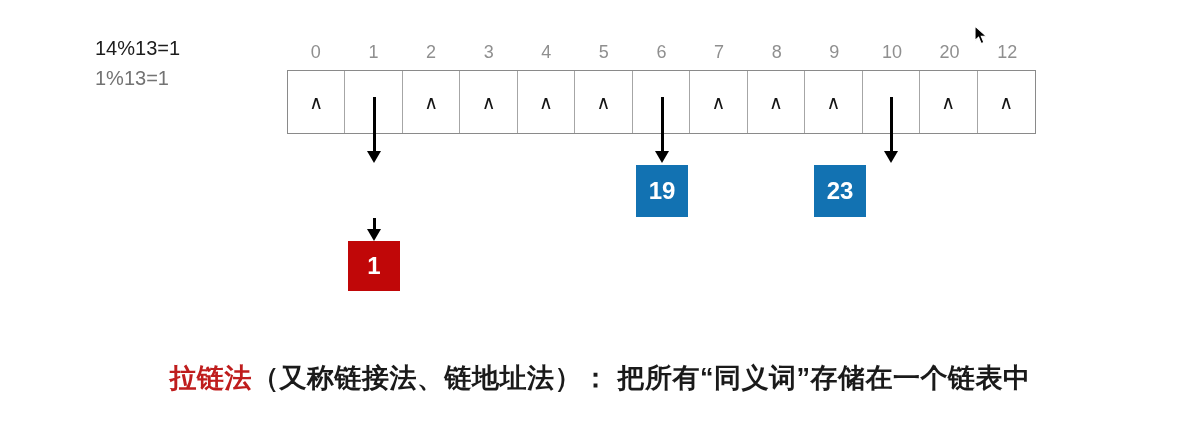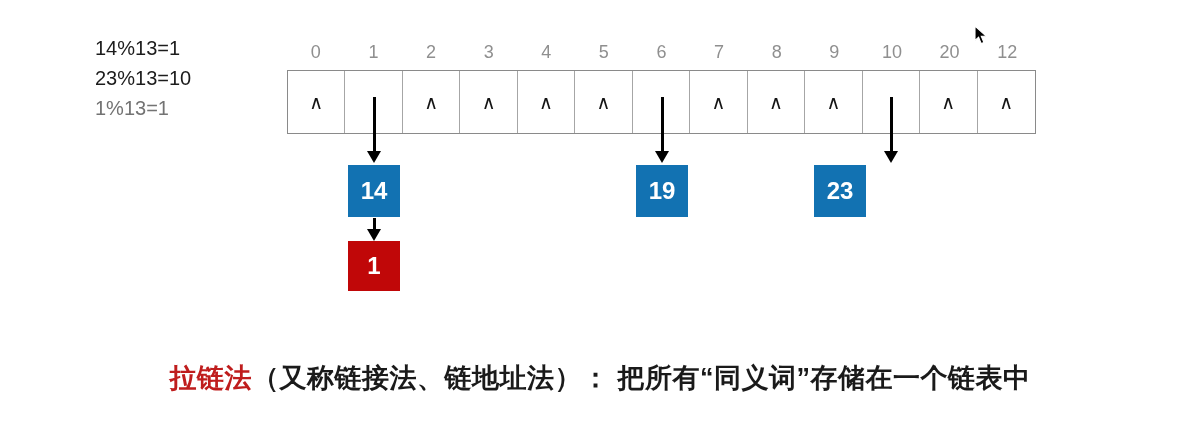--- a/index.html
+++ b/index.html
@@ -65,7 +65,6 @@
 
   <div class="formulas">
     <div>14%13=1</div>
-    <div>23%13=10</div>
     <div class="hl">1%13=1</div>
   </div>
 

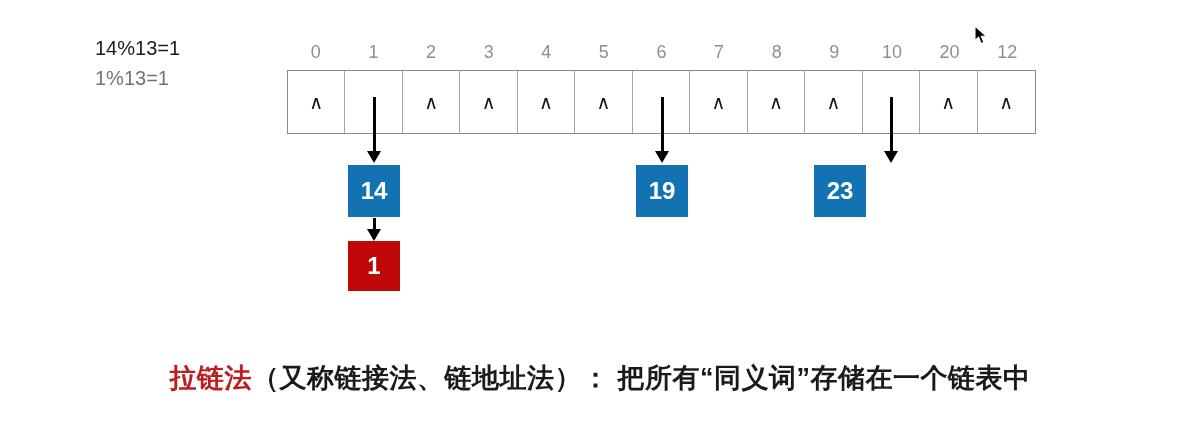--- a/index.html
+++ b/index.html
@@ -143,9 +143,6 @@
     <div class="head"></div>
   </div>
 
-  <div class="node blue" style="left:348px; top:165px;">
-    <span>14</span>
-  </div>
   <div class="node blue" style="left:636px; top:165px;text-align:right;">
     <span>19</span>
   </div>

